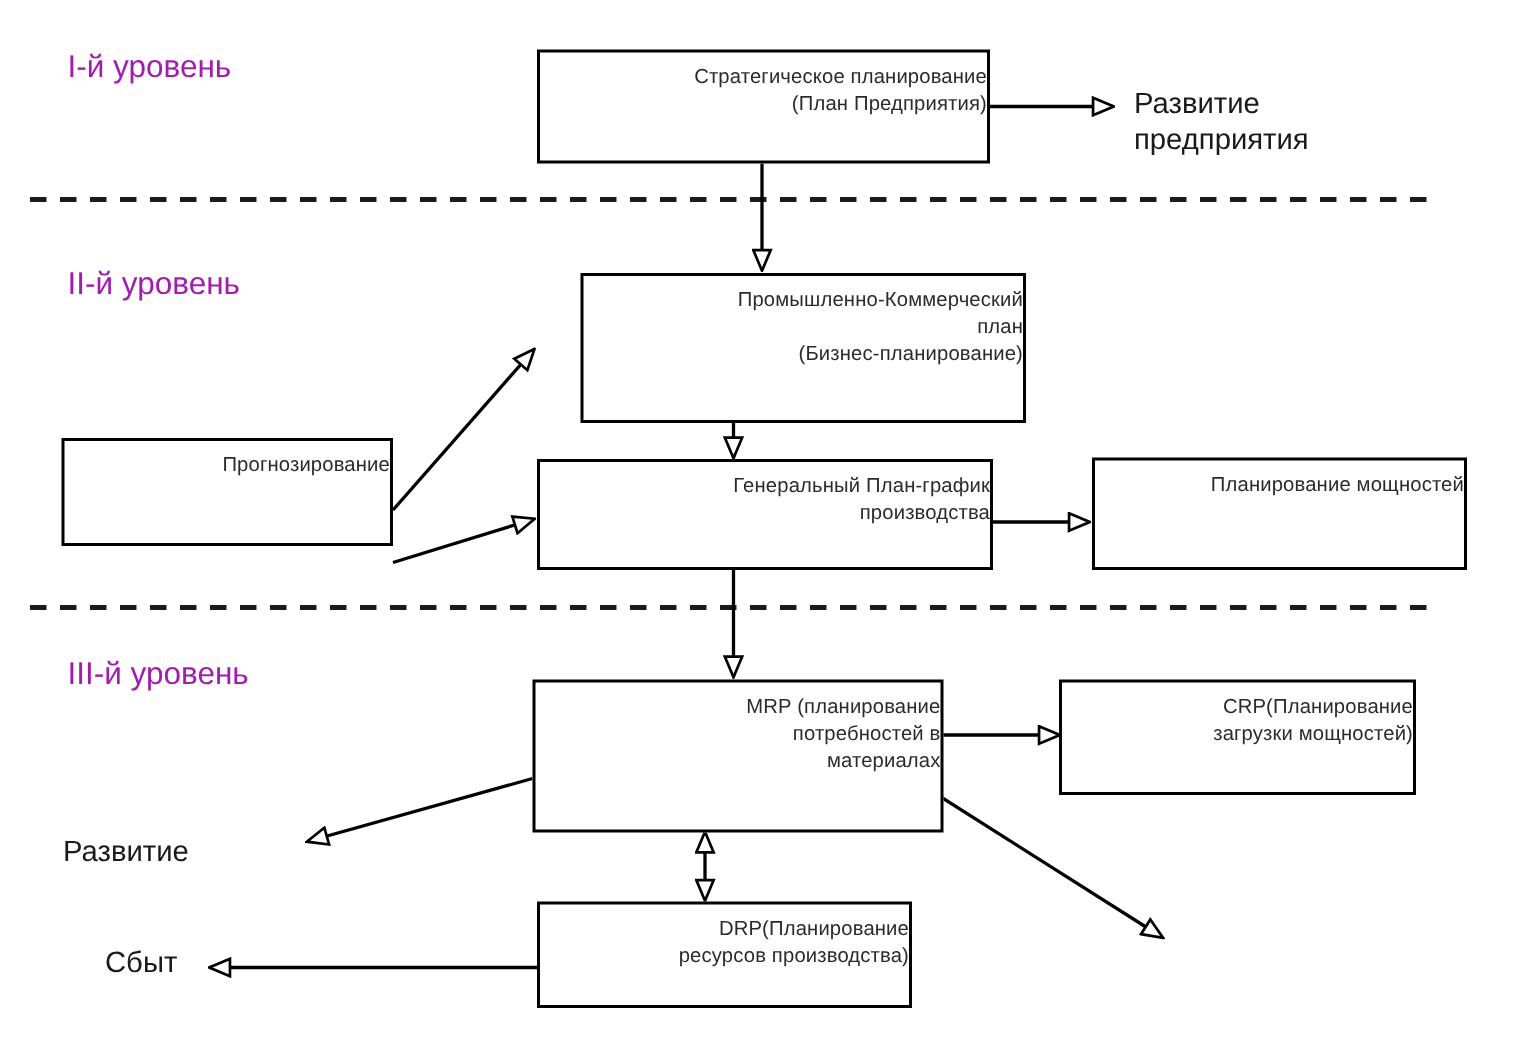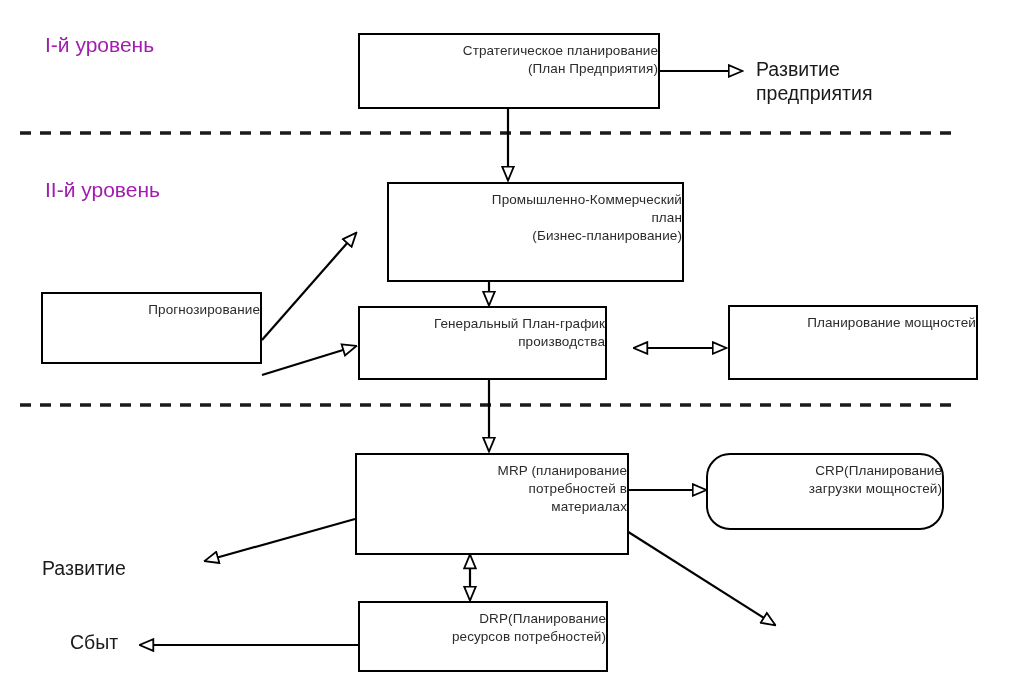--- a/index.html
+++ b/index.html
@@ -105,7 +105,7 @@
     <span class="box-text">Прогнозирование</span>
   </div>
 
-  <div class="box" style="left:358px;top:306px;width:249px;height:74px;padding-left:23px;">
+  <div class="box" style="left:358px;top:306px;width:304px;height:74px;padding-left:23px;">
     <span class="box-text">Генеральный План-график
 производства</span>
   </div>

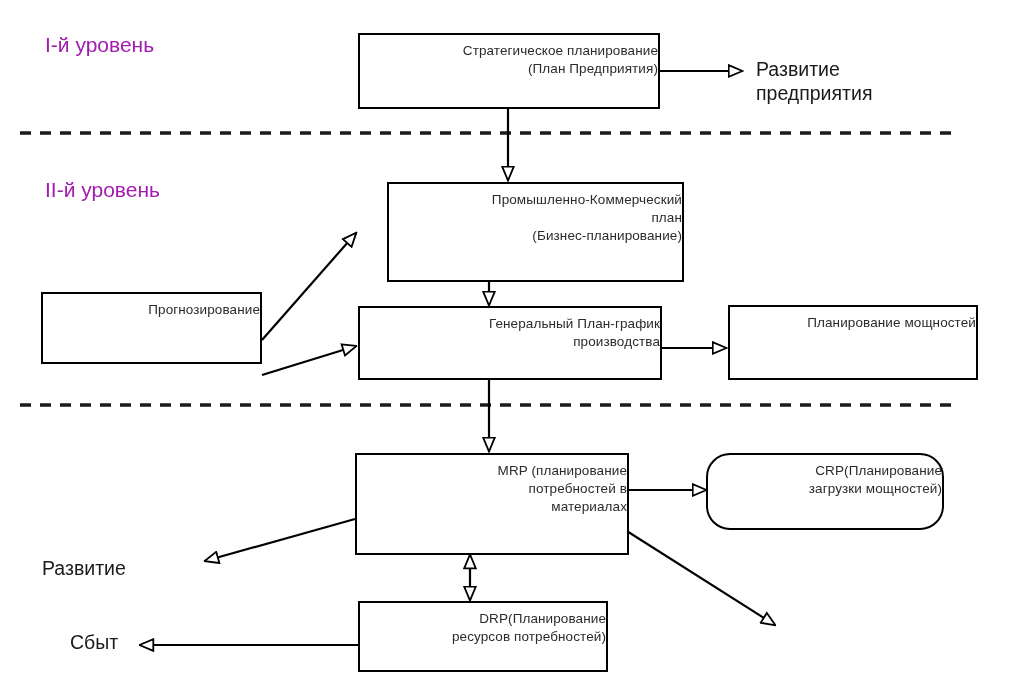--- a/index.html
+++ b/index.html
@@ -89,6 +89,7 @@
 
   <div class="level-label" style="left:45px;top:33px;">I-й уровень</div>
   <div class="level-label" style="left:45px;top:178px;">II-й уровень</div>
+  <div class="level-label" style="left:45px;top:438px;">III-й уровень</div>
 
   <div class="box" style="left:358px;top:33px;width:302px;height:76px;">
     <span class="box-text">Стратегическое планирование

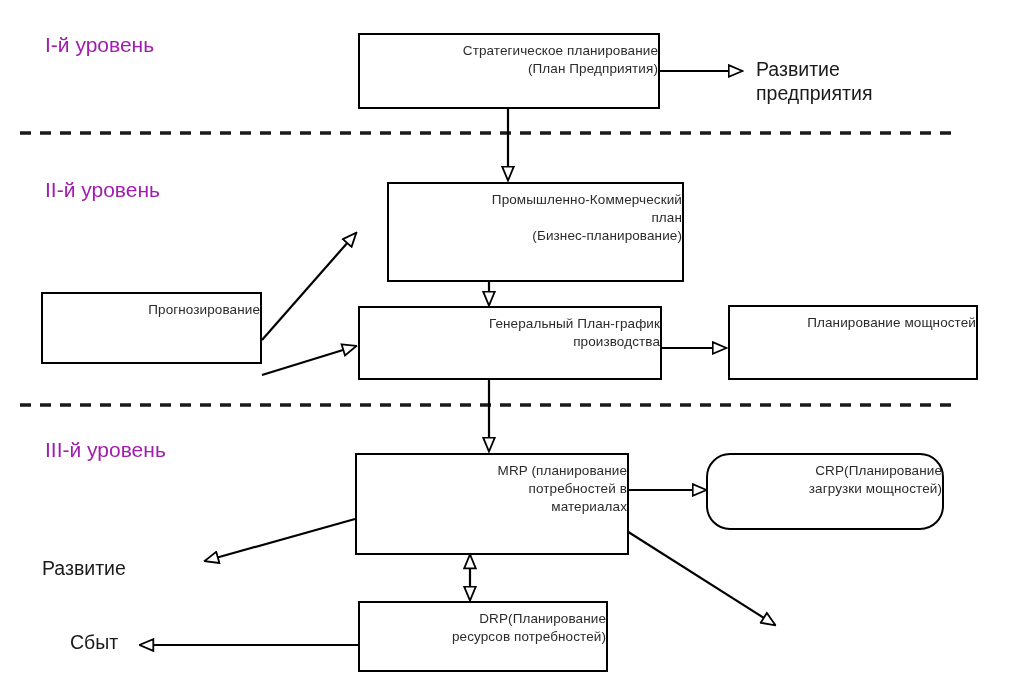--- a/index.html
+++ b/index.html
@@ -121,7 +121,7 @@
 материалах</span>
   </div>
 
-  <div class="box" style="left:706px;top:453px;width:238px;height:77px;border-radius:24px;">
+  <div class="box" style="left:706px;top:453px;width:238px;height:77px;">
     <span class="box-text">CRP(Планирование
 загрузки мощностей)</span>
   </div>

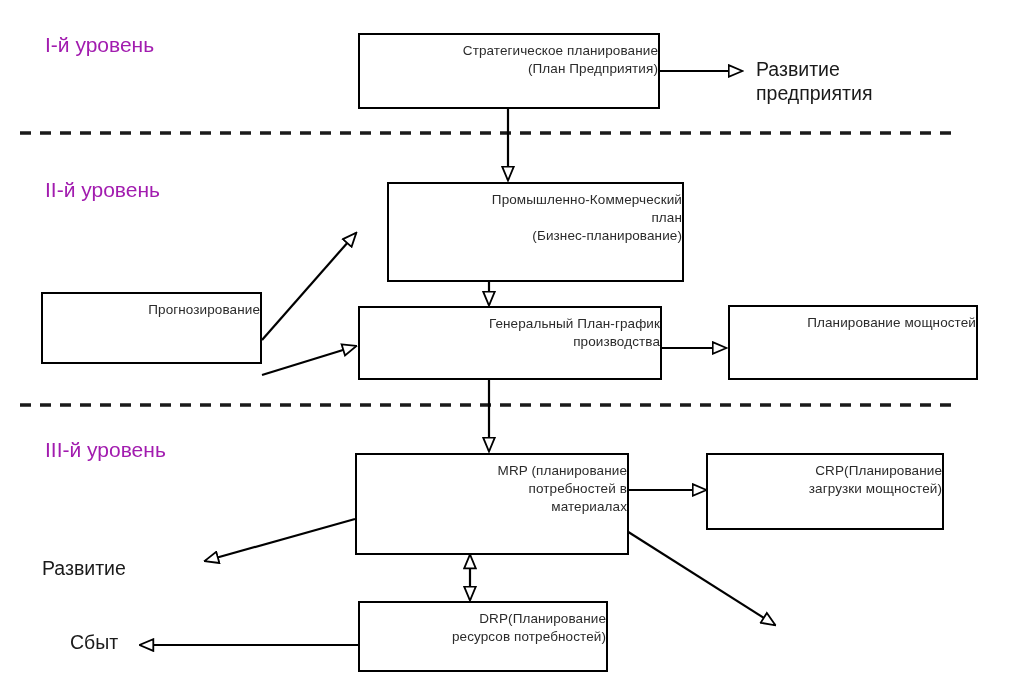--- a/index.html
+++ b/index.html
@@ -128,7 +128,7 @@
 
   <div class="box" style="left:358px;top:601px;width:250px;height:71px;">
     <span class="box-text">DRP(Планирование
-ресурсов потребностей)</span>
+ресурсов производства)</span>
   </div>
 
   <div class="ext-label right" style="left:756px;top:57px;width:200px;">Развитие

